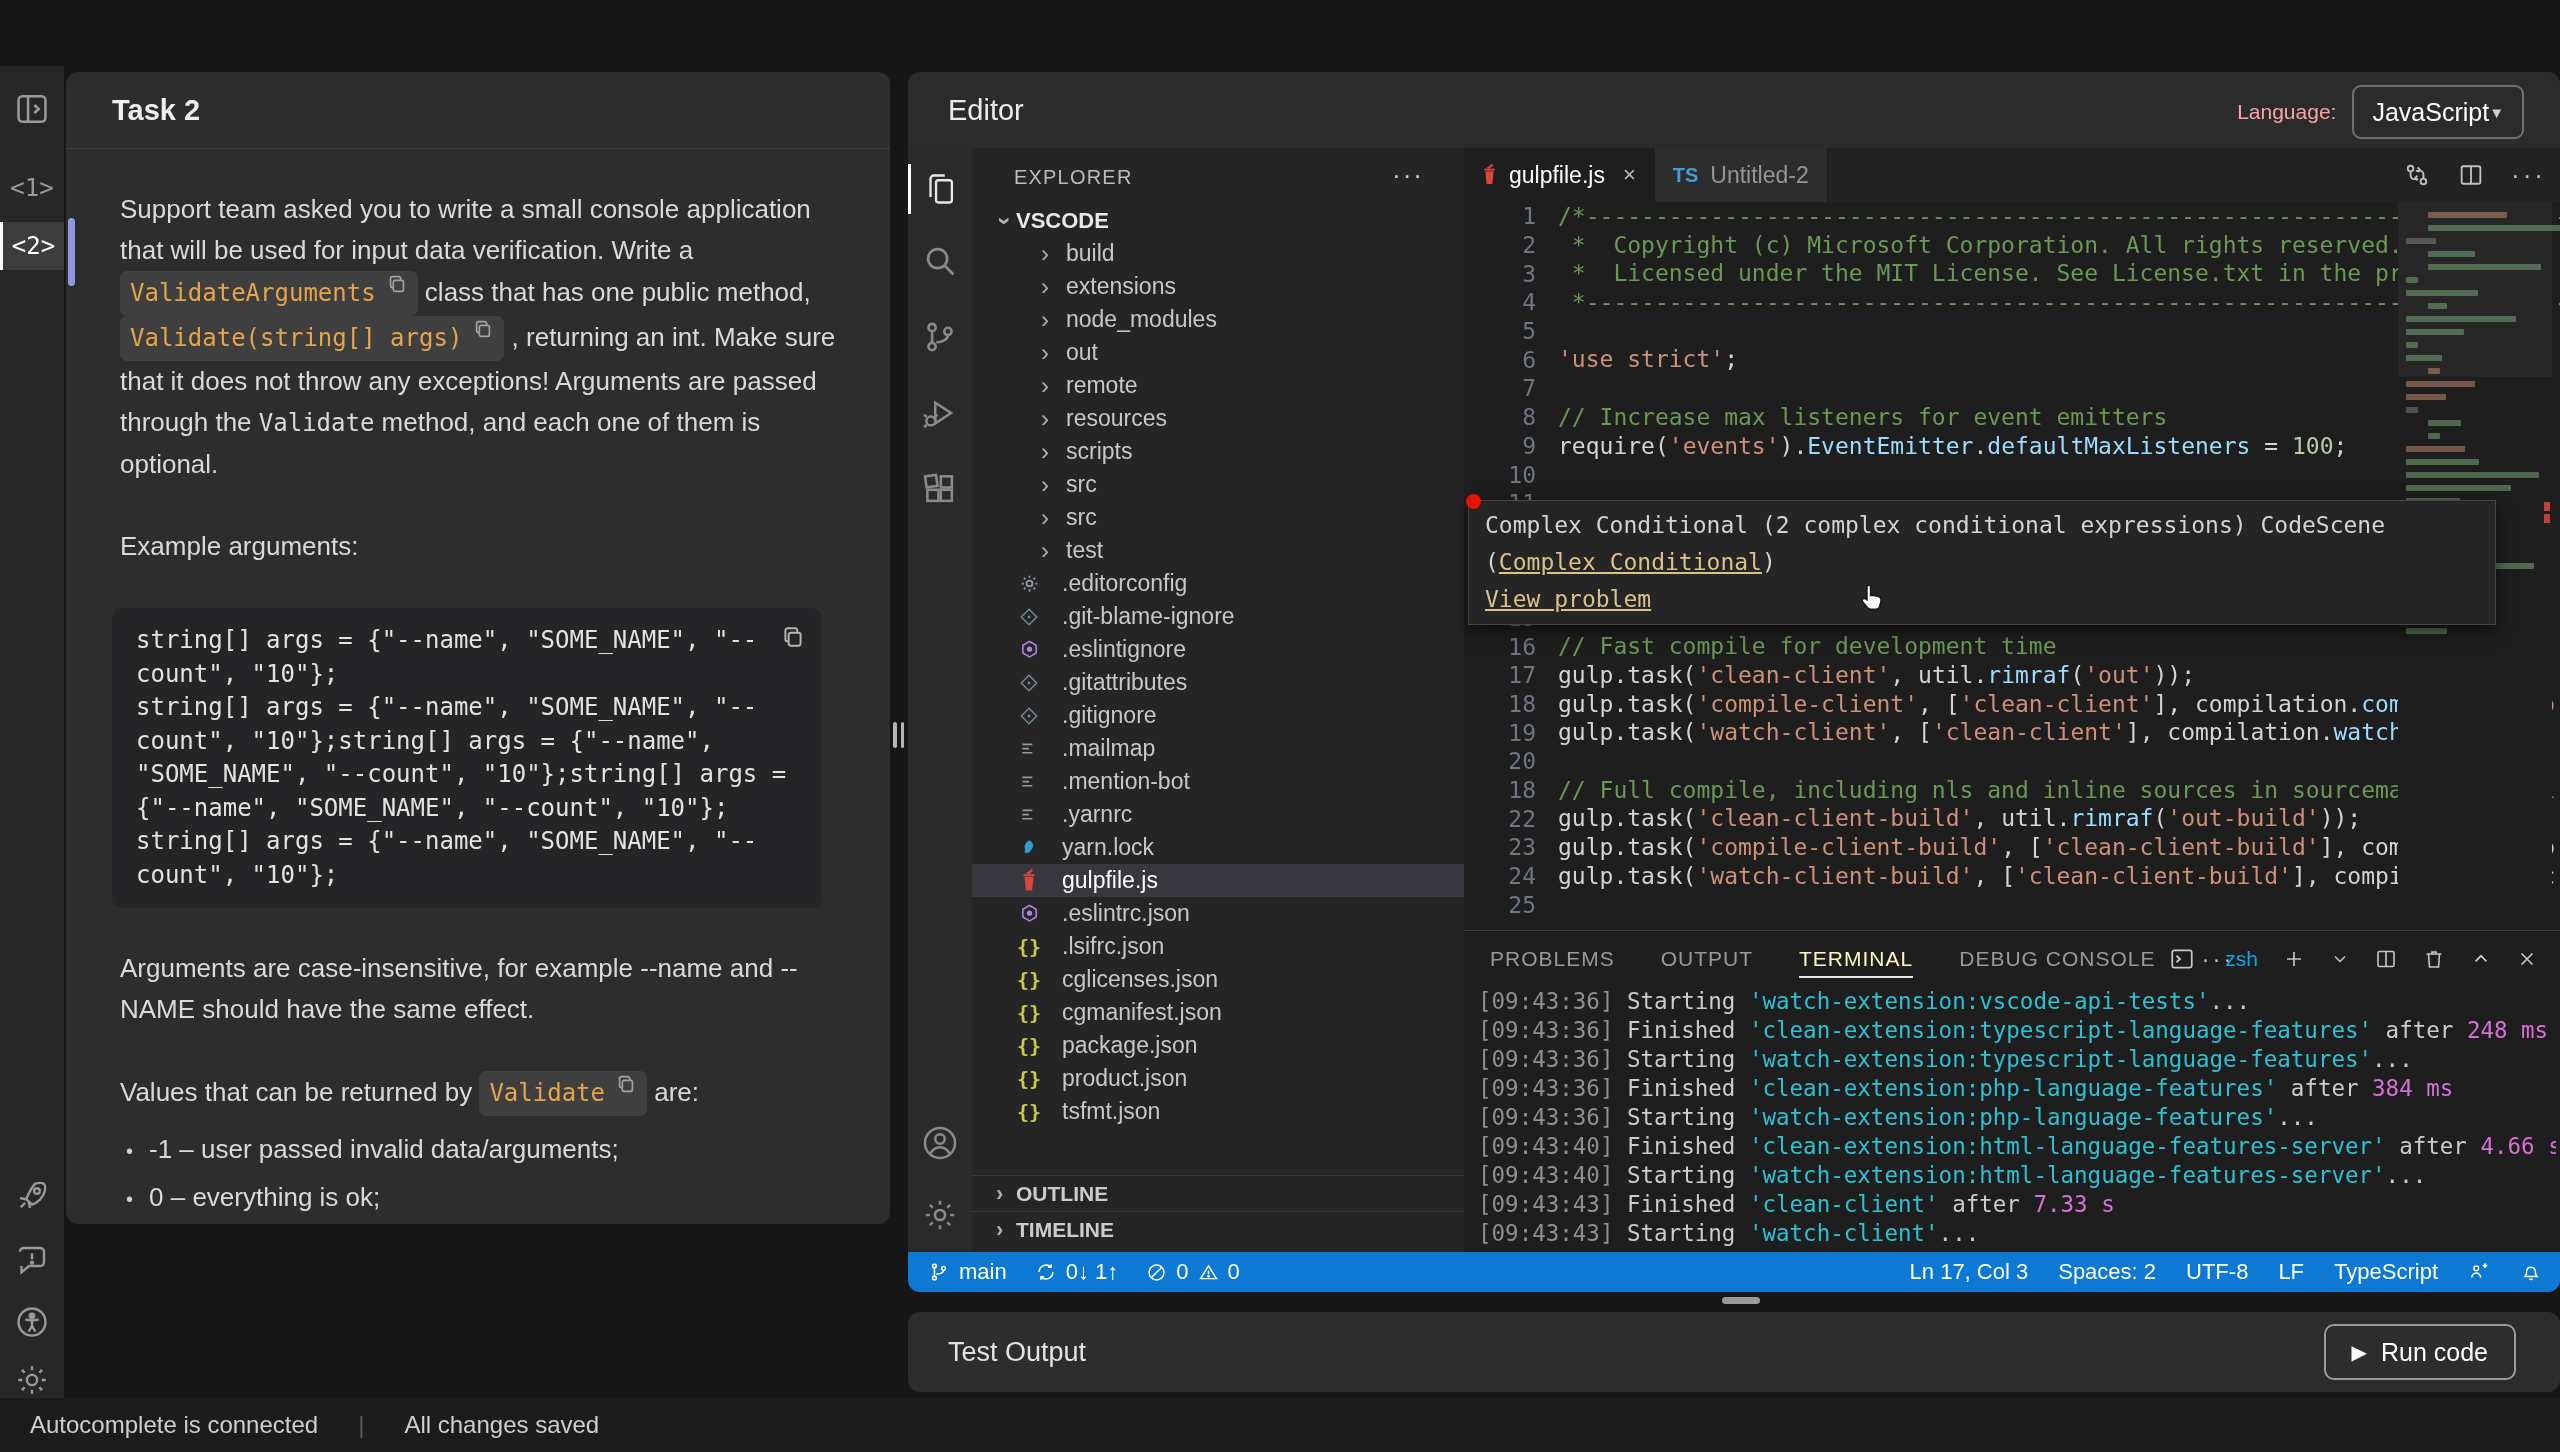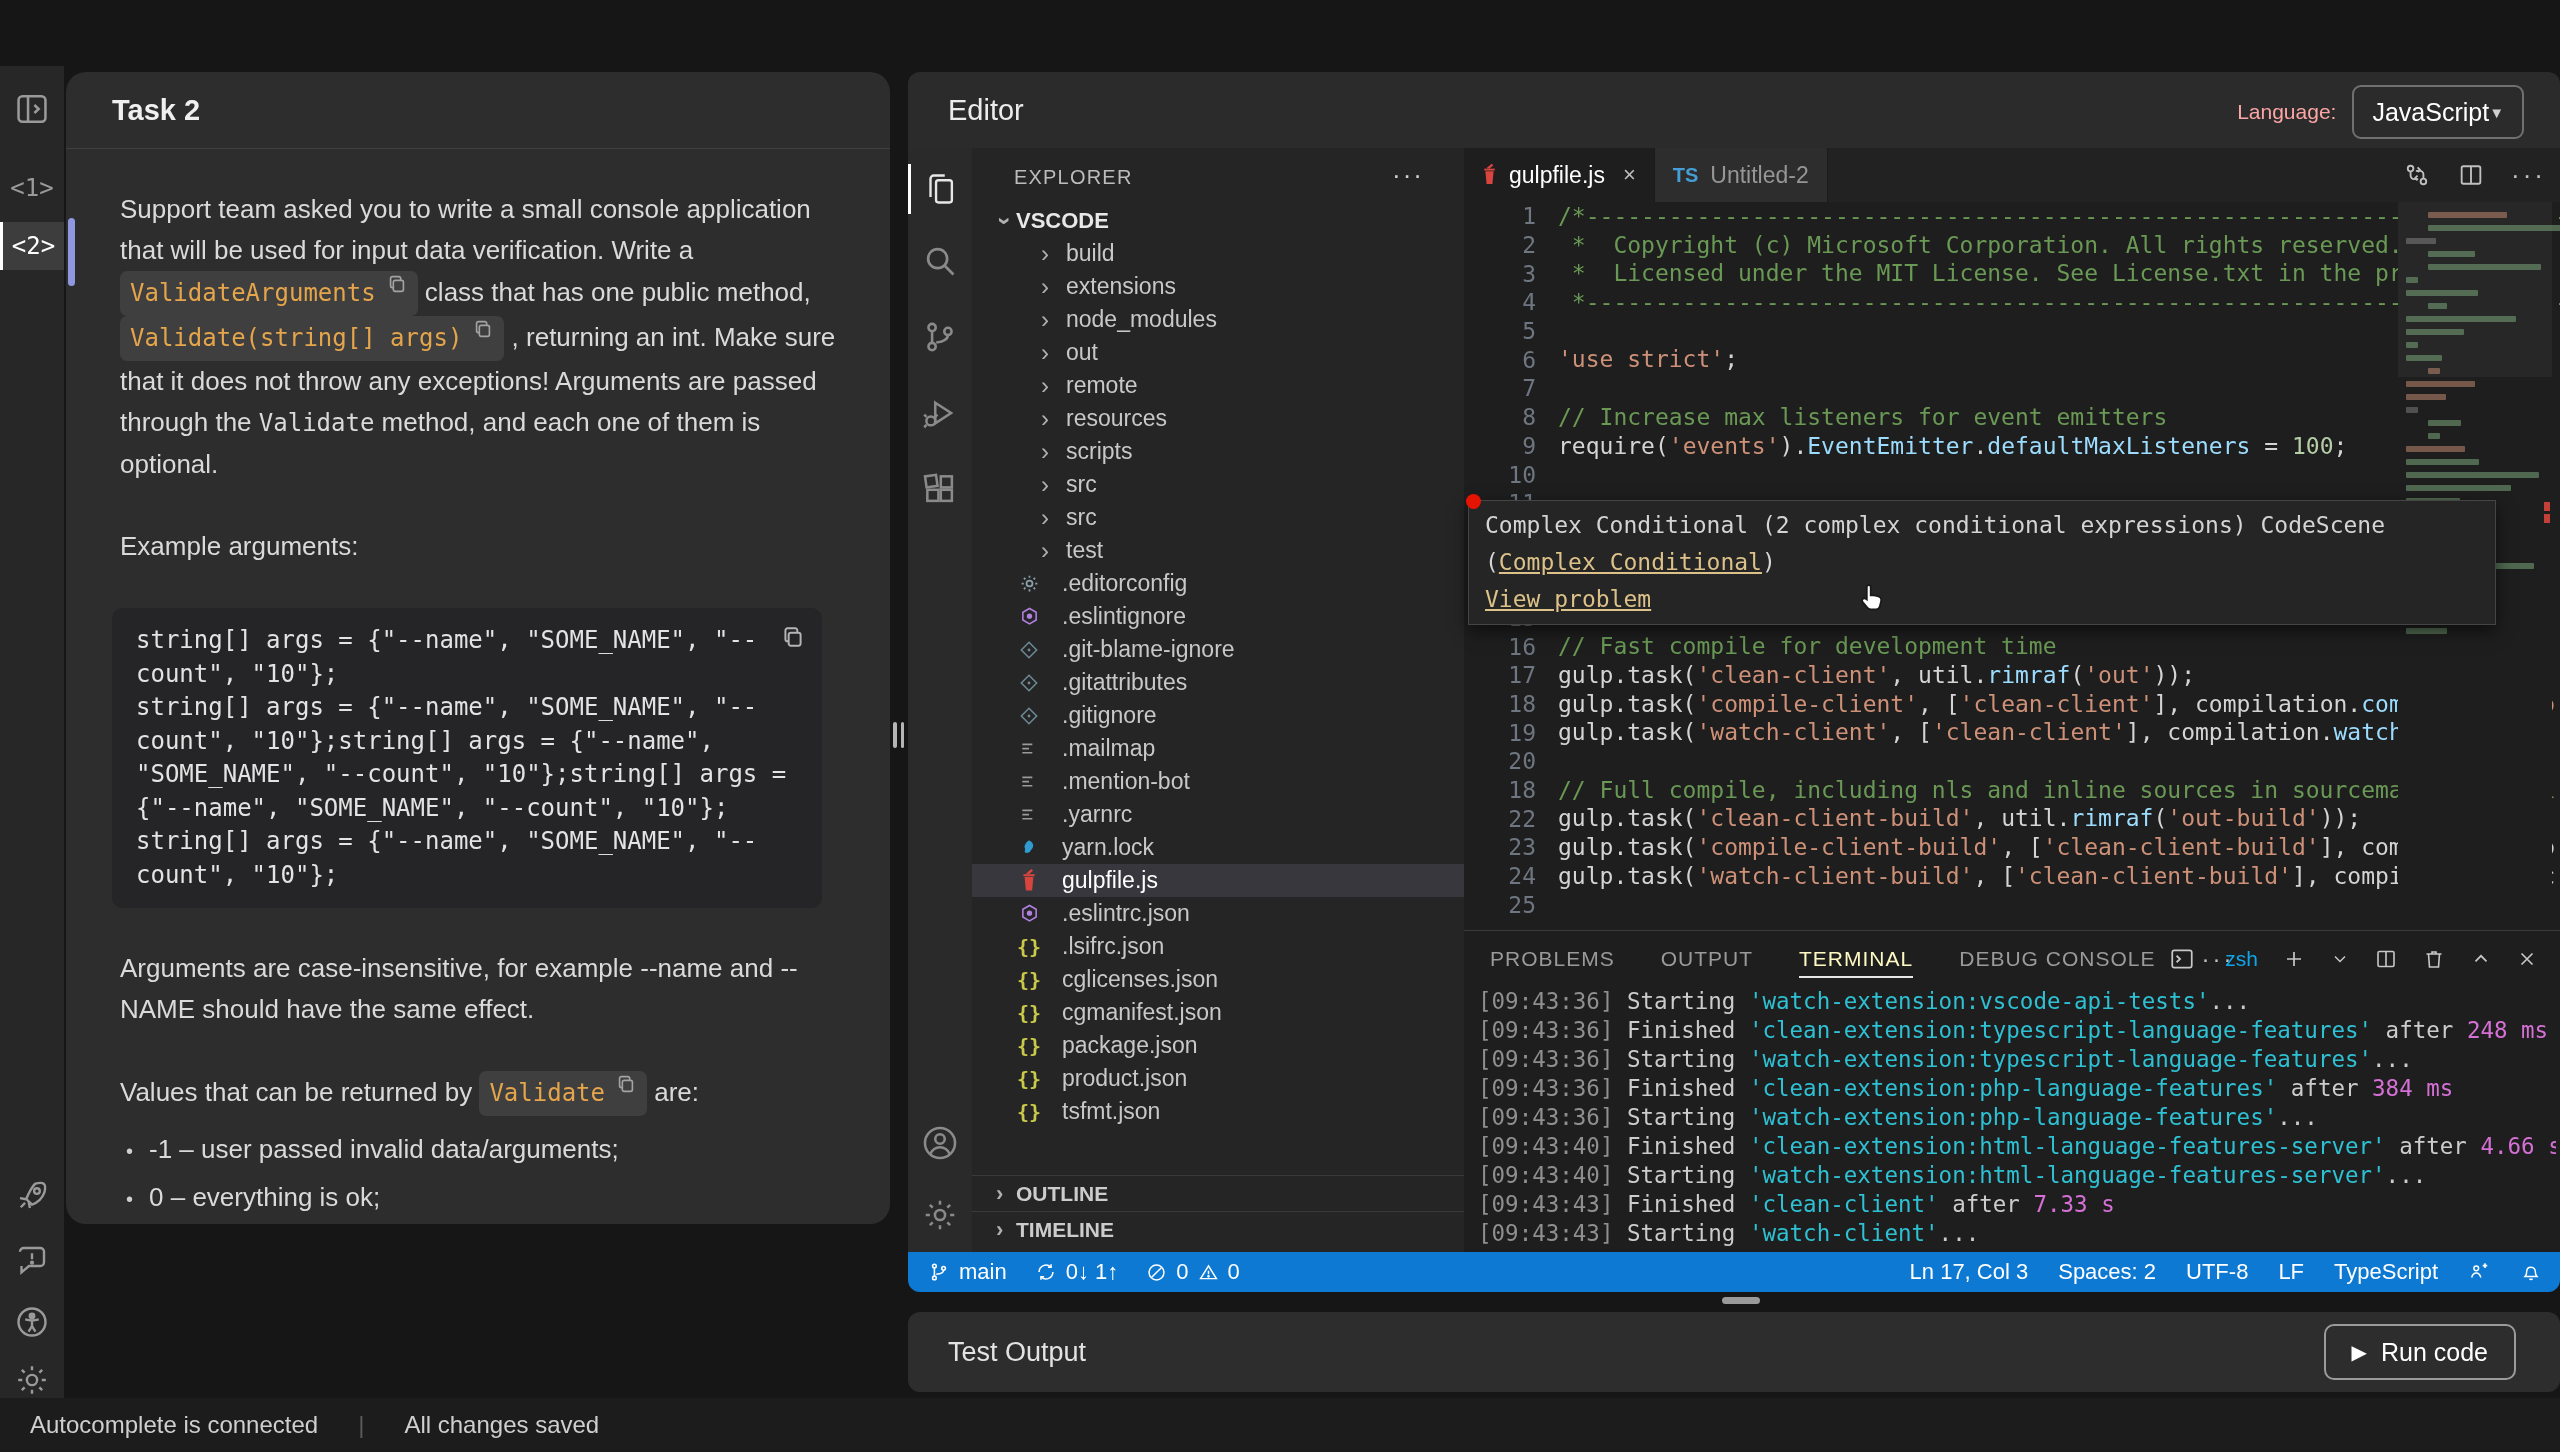--- a/index.html
+++ b/index.html
@@ -21,7 +21,7 @@
   #rail-task-1{top:102px}
   #rail-task-2{top:156px;height:48px;background:#3d3d3d;color:#fff;border-left:3px solid #fff;box-sizing:border-box}
   
-  #task-card{position:absolute;left:66px;top:72px;width:824px;height:1152px;background:#2d2d2d;border-radius:20px;overflow:hidden}
+  #task-card{position:absolute;left:66px;top:72px;width:824px;height:1152px;background:#2d2d2d;border-radius:12px;overflow:hidden}
   #task-head{height:76px;border-bottom:1px solid #404040;display:flex;align-items:center}
   #task-title{margin-left:46px;font-size:29px;font-weight:600;color:#f0f0f0}
   #task-scrollthumb{position:absolute;left:2px;top:146px;width:7px;height:68px;border-radius:4px;background:#8f97e0}

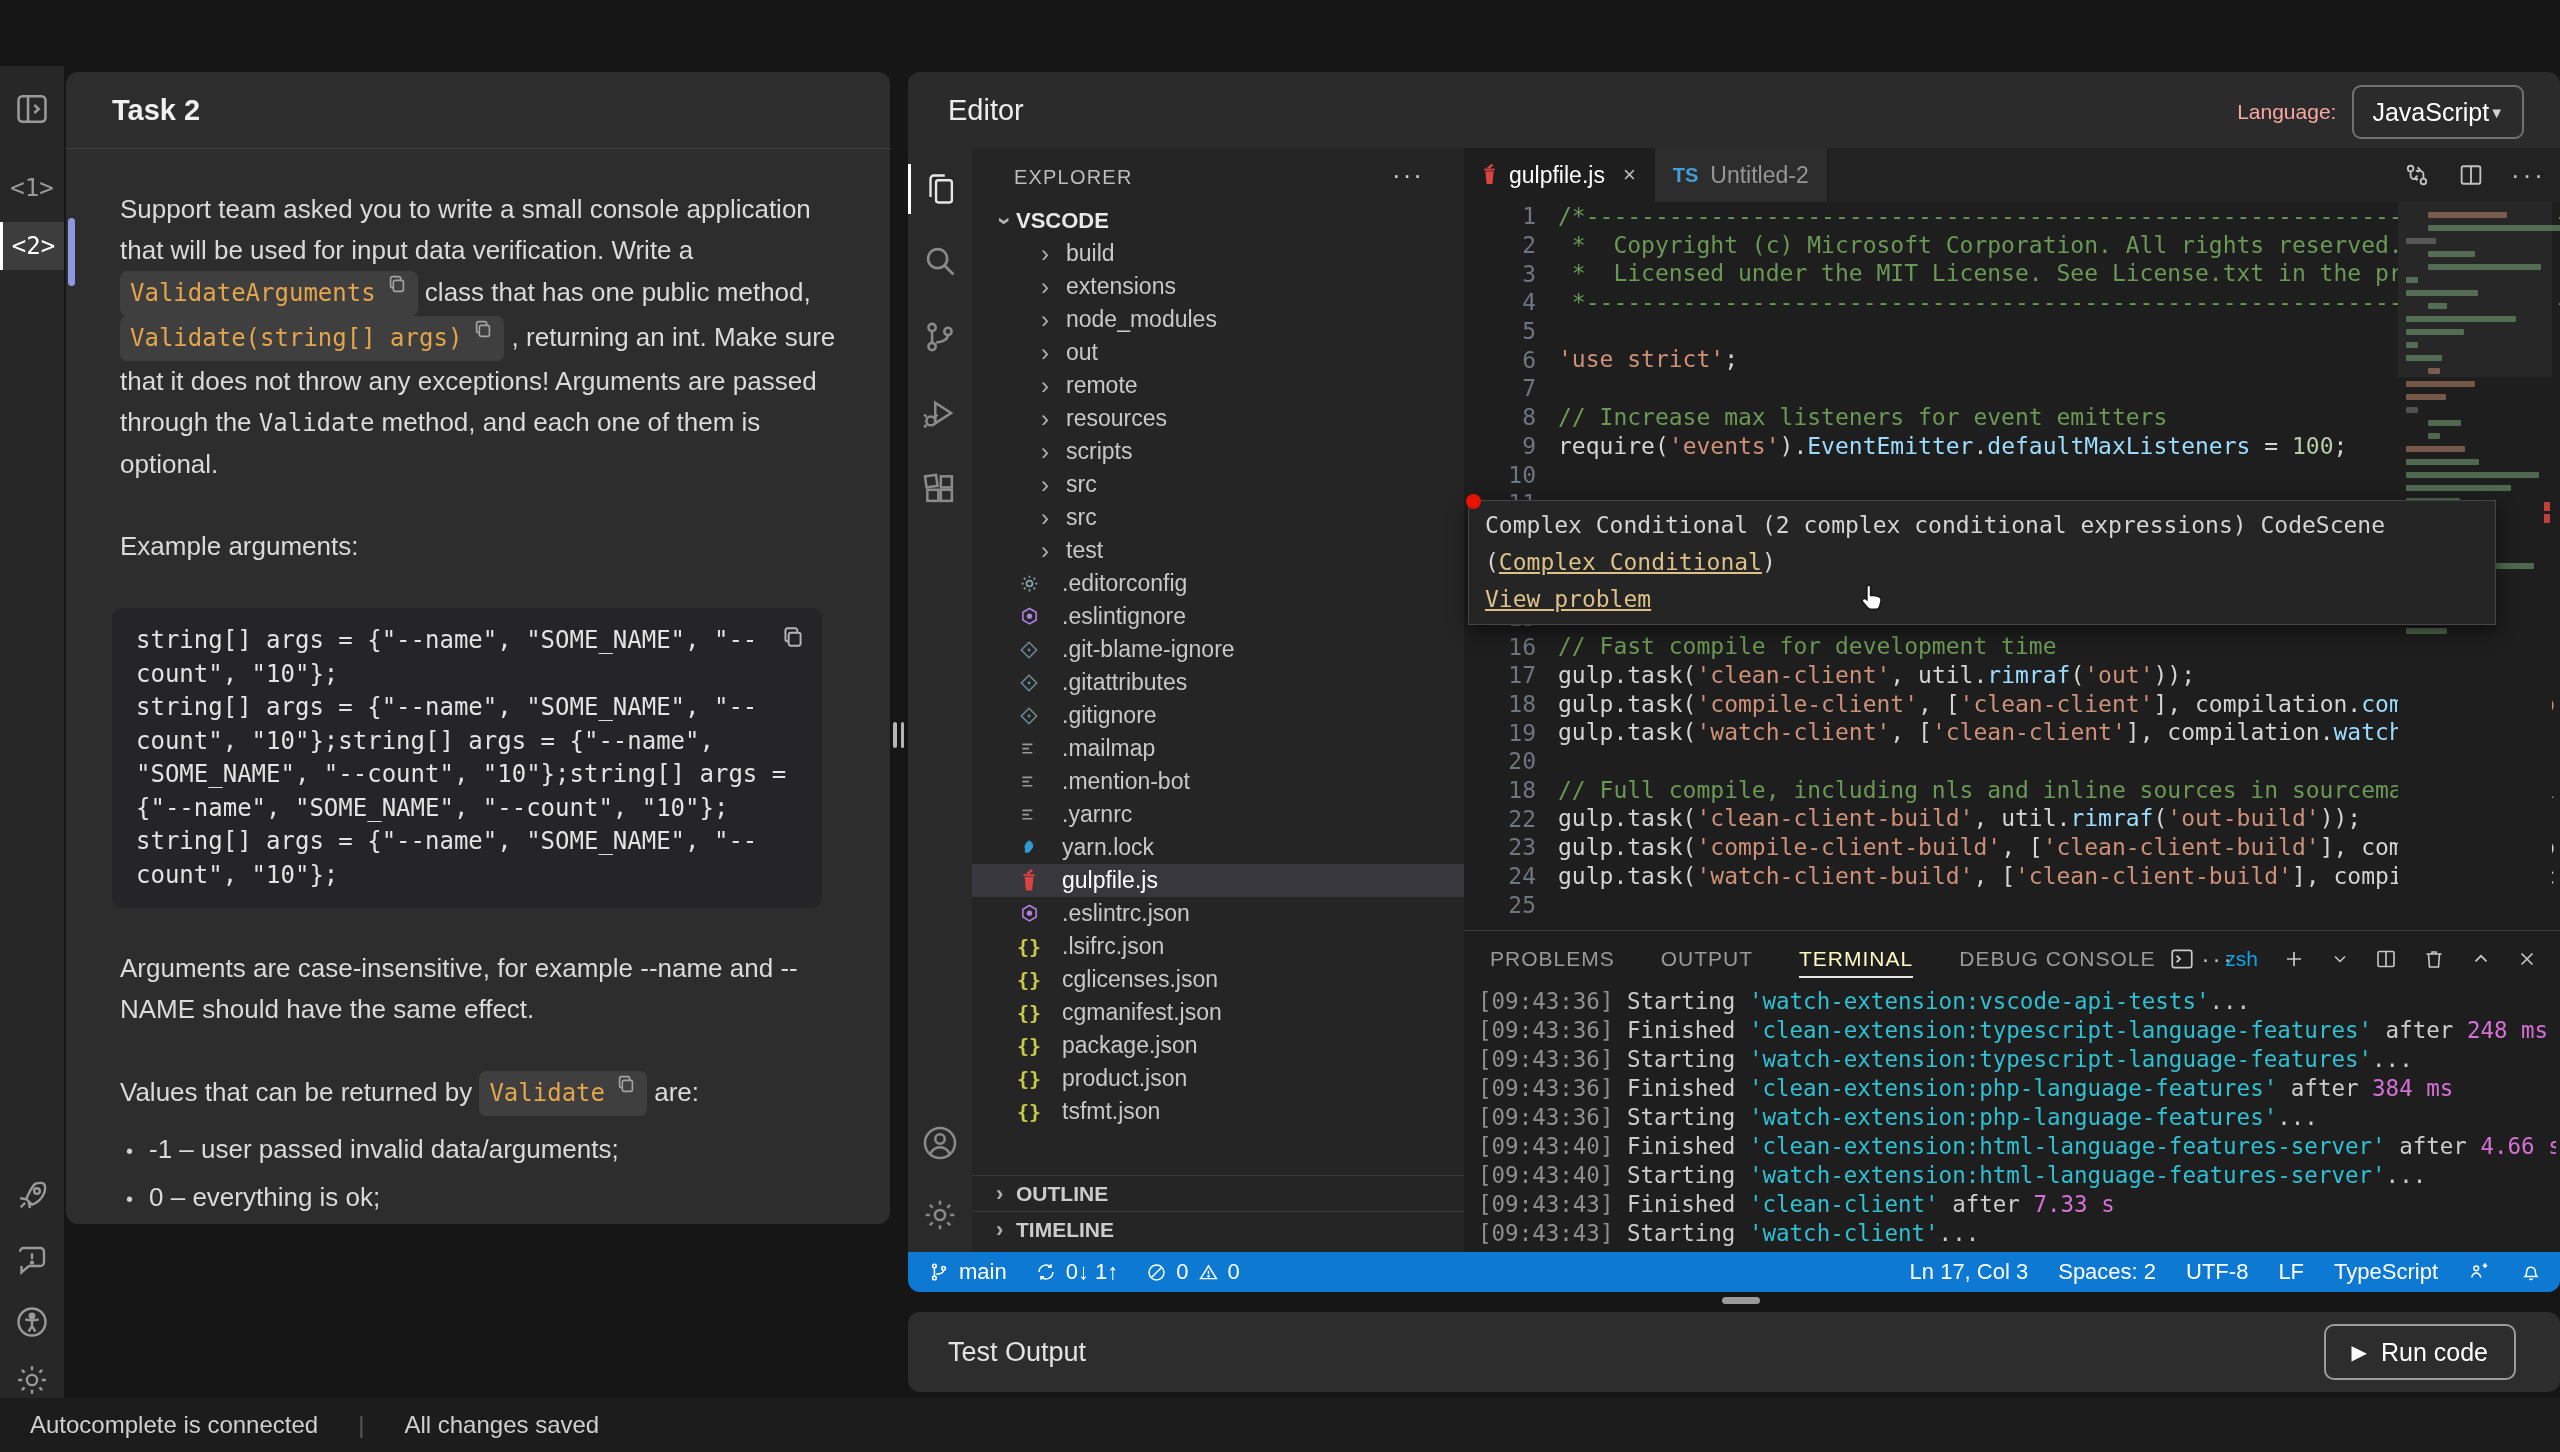--- a/index.html
+++ b/index.html
@@ -353,21 +353,21 @@
             </div>
             <div class="trow">
               <span class="ficon">
+                <svg width="20" height="20" viewBox="0 0 24 24" fill="none">
+                  <path d="M12 2.8L21.2 12 12 21.2 2.8 12z" stroke="#6d8a96" stroke-width="1.8"></path>
+                  <circle cx="12" cy="12" r="1.7" fill="#6d8a96"></circle>
+                </svg>
+              </span>
+              <span class="flabel">.git-blame-ignore</span>
+            </div>
+            <div class="trow">
+              <span class="ficon">
                 <svg width="21" height="21" viewBox="0 0 24 24" fill="none">
                   <path d="M12 2.8l7.6 4.4v8.8L12 20.4 4.4 16V7.2z" stroke="#b180e0" stroke-width="1.8"></path>
                   <circle cx="12" cy="11.6" r="3" fill="#b180e0"></circle>
                 </svg>
               </span>
               <span class="flabel">.eslintignore</span>
-            </div>
-            <div class="trow">
-              <span class="ficon">
-                <svg width="20" height="20" viewBox="0 0 24 24" fill="none">
-                  <path d="M12 2.8L21.2 12 12 21.2 2.8 12z" stroke="#6d8a96" stroke-width="1.8"></path>
-                  <circle cx="12" cy="12" r="1.7" fill="#6d8a96"></circle>
-                </svg>
-              </span>
-              <span class="flabel">.git-blame-ignore</span>
             </div>
             <div class="trow">
               <span class="ficon">

